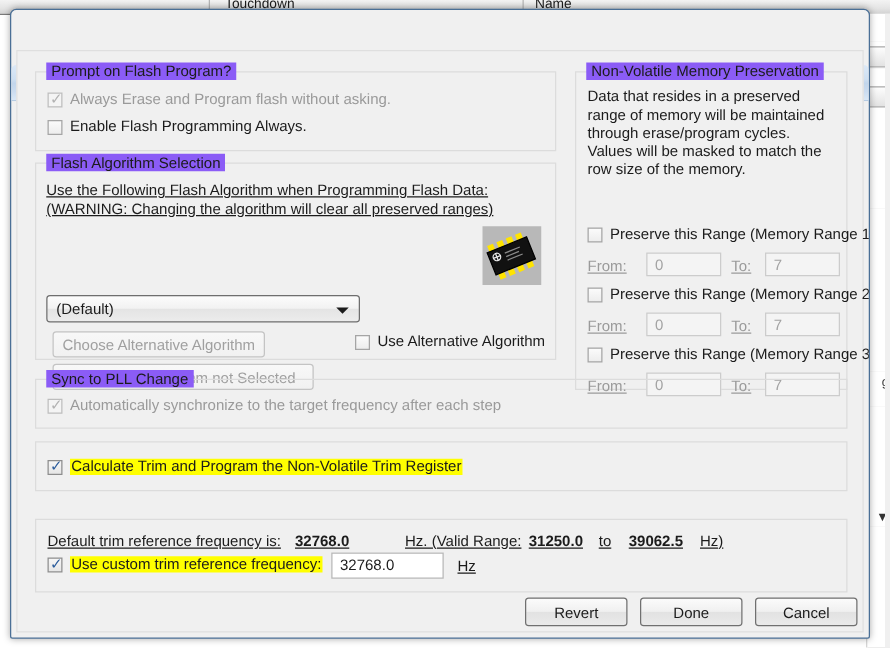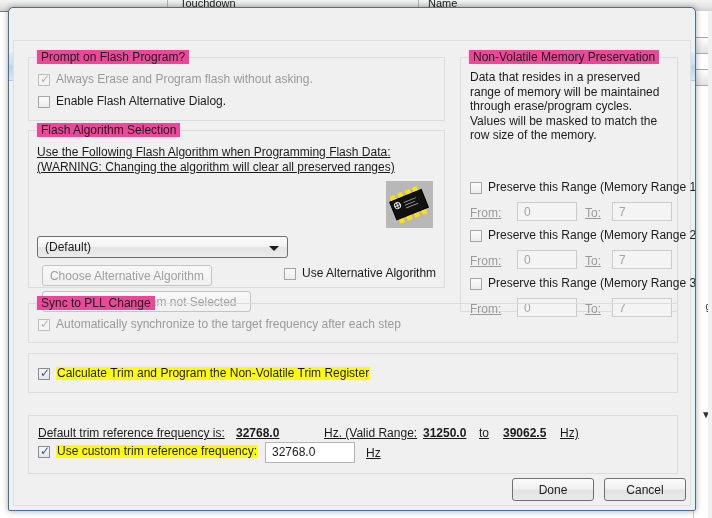--- a/index.html
+++ b/index.html
@@ -120,7 +120,7 @@
     position: absolute;
     top: -8px; left: 8px;
     padding: 0 4px;
-    background: #ec4899;
+    background: #8b5cf6;
     font-size: 12px;
     color: #1b1b1b;
     white-space: nowrap;

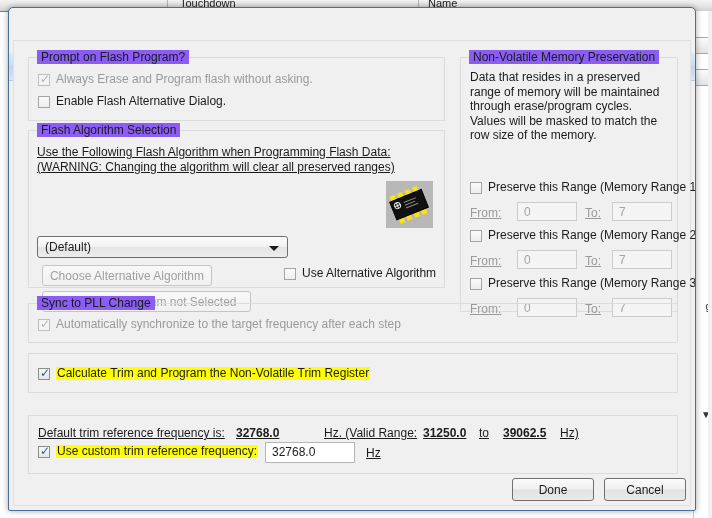--- a/index.html
+++ b/index.html
@@ -305,7 +305,7 @@
     </div>
     <div class="cb-row" style="left:24px; top:54px;">
       <span class="cbox flat"></span>
-      <span class="cb-label">Enable Flash Alternative Dialog.</span>
+      <span class="cb-label">Enable Flash Programming Always.</span>
     </div>
 
     <div class="groupbox" style="left:14px; top:89px; width:417px; height:158px;">

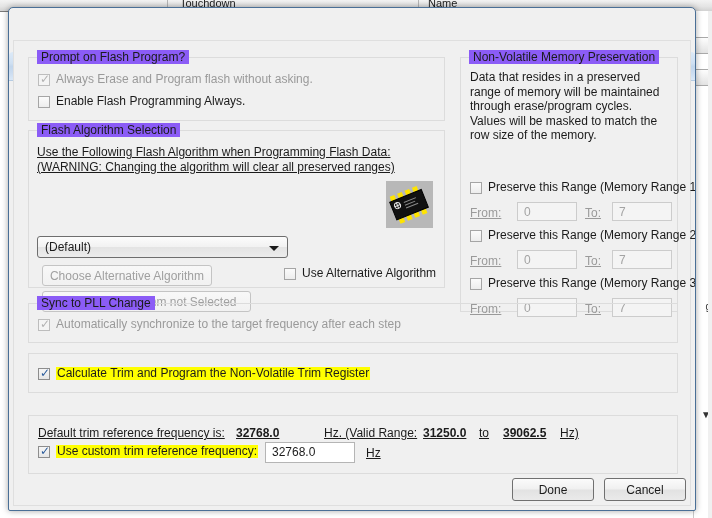--- a/index.html
+++ b/index.html
@@ -424,6 +424,9 @@
     <div class="tinput" style="left:251px; top:401px; width:90px; height:21px;">32768.0</div>
     <div class="stext" style="left:352px; top:405px;">Hz</div>
 
+    <div class="btn" style="left:406px; top:437px; width:82px; height:23px; line-height:22px;">
+      <span class="lbl">Revert</span>
+    </div>
     <div class="btn" style="left:498px; top:437px; width:82px; height:23px; line-height:22px;">
       <span class="lbl">Done</span>
     </div>

